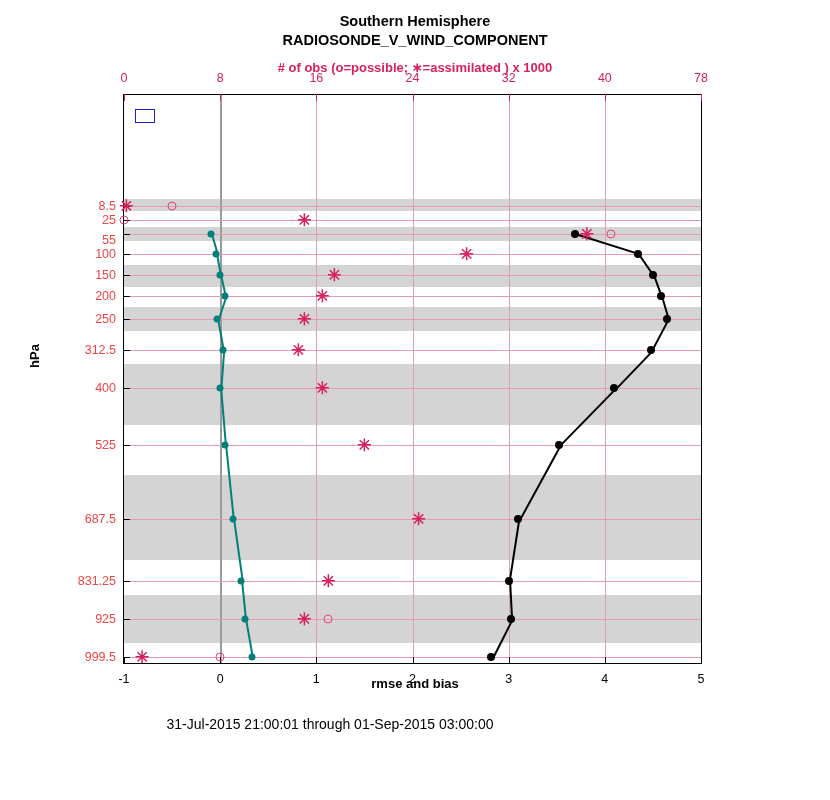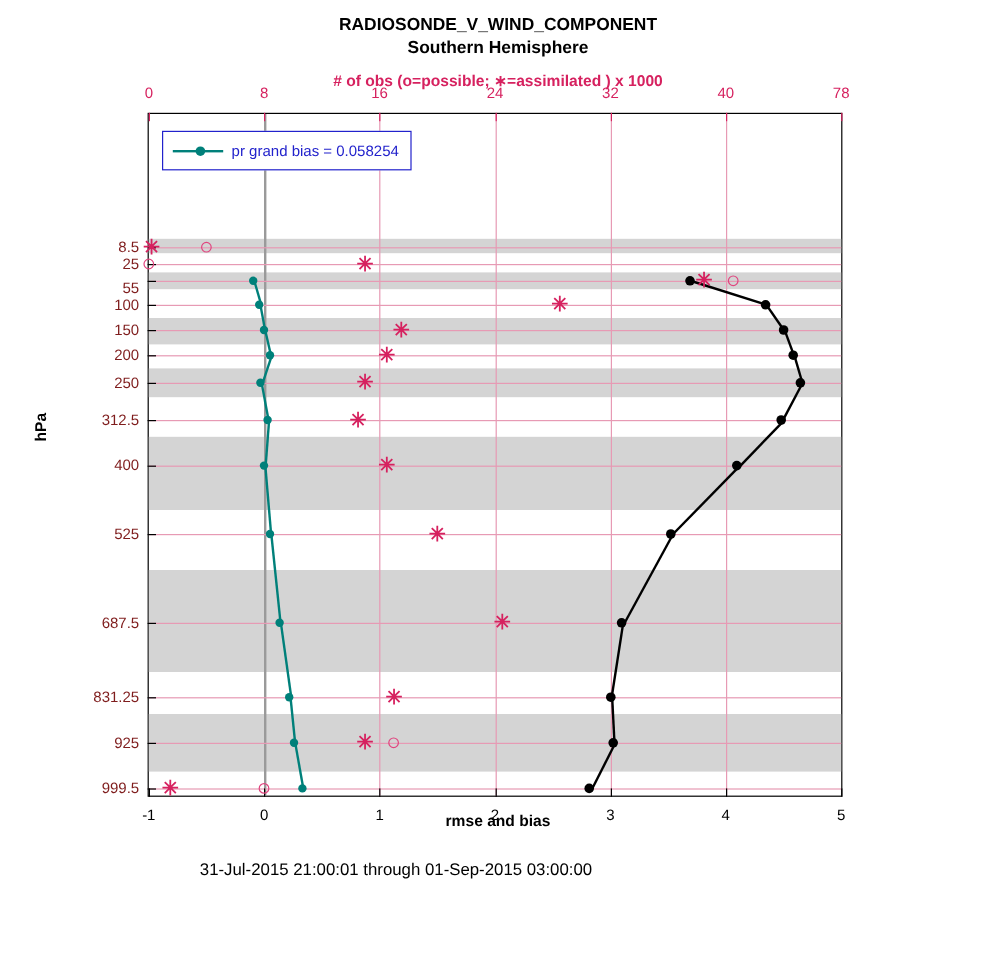--- a/index.html
+++ b/index.html
@@ -110,8 +110,8 @@
 <div id="root">
 
   <div class="title-block">
+    <div class="title-line">Southern Hemisphere</div>
     <div class="title-line">RADIOSONDE_V_WIND_COMPONENT</div>
-    <div class="title-line">Southern Hemisphere</div>
   </div>
 
   <div class="obs-axis-label"># of obs (o=possible; ∗=assimilated ) x 1000</div>

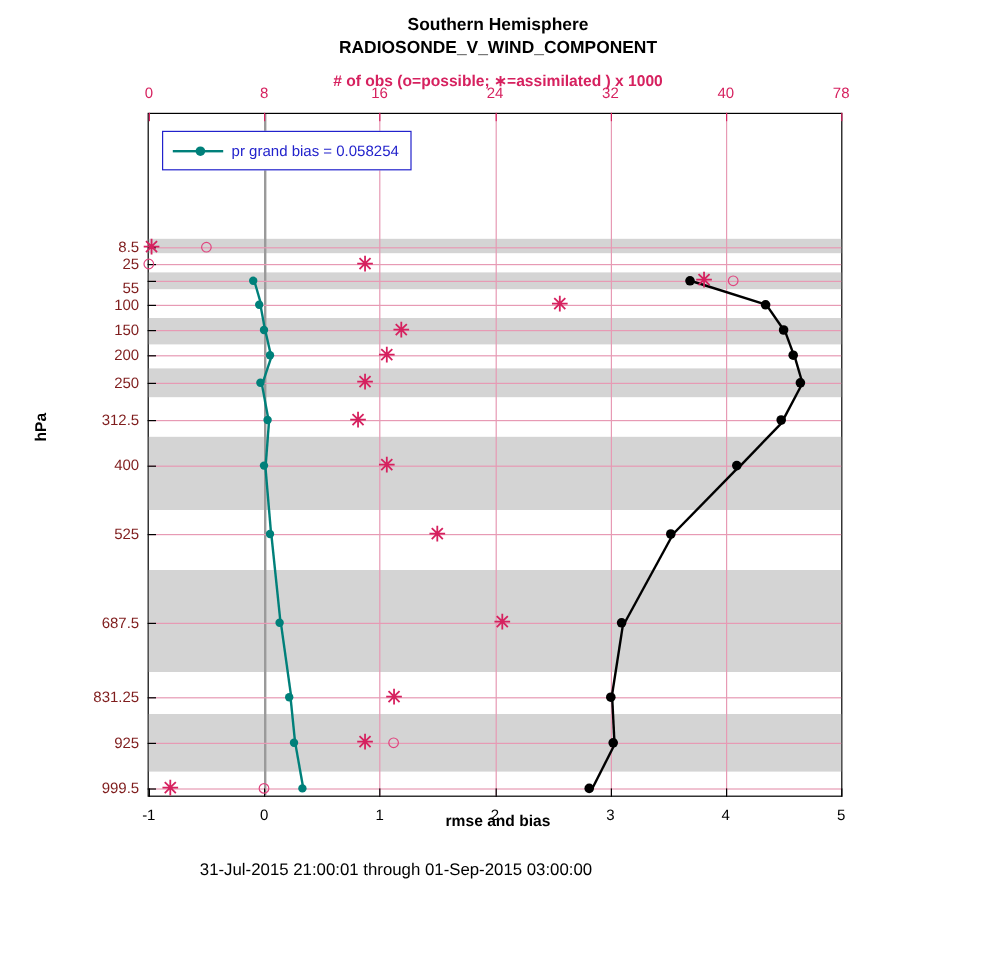--- a/index.html
+++ b/index.html
@@ -265,13 +265,6 @@
       <div class="star" style="left: 180.312px; top: 524px; color: rgb(214, 33, 95);">✳</div>
       <div class="star" style="left: 18.0312px; top: 562px; color: rgb(214, 33, 95);">✳</div>
       <div class="legend" style="border-color: rgb(34, 34, 204);">
-        <div class="legend-row">
-          <span class="legend-line">
-            <span class="ln" style="background: rgb(0, 128, 122);"></span>
-            <span class="dot" style="background: rgb(0, 128, 122);"></span>
-          </span>
-          <span class="legend-text" style="color: rgb(34, 34, 204);">pr grand bias = 0.058254</span>
-        </div>
       </div>
     </div>
 

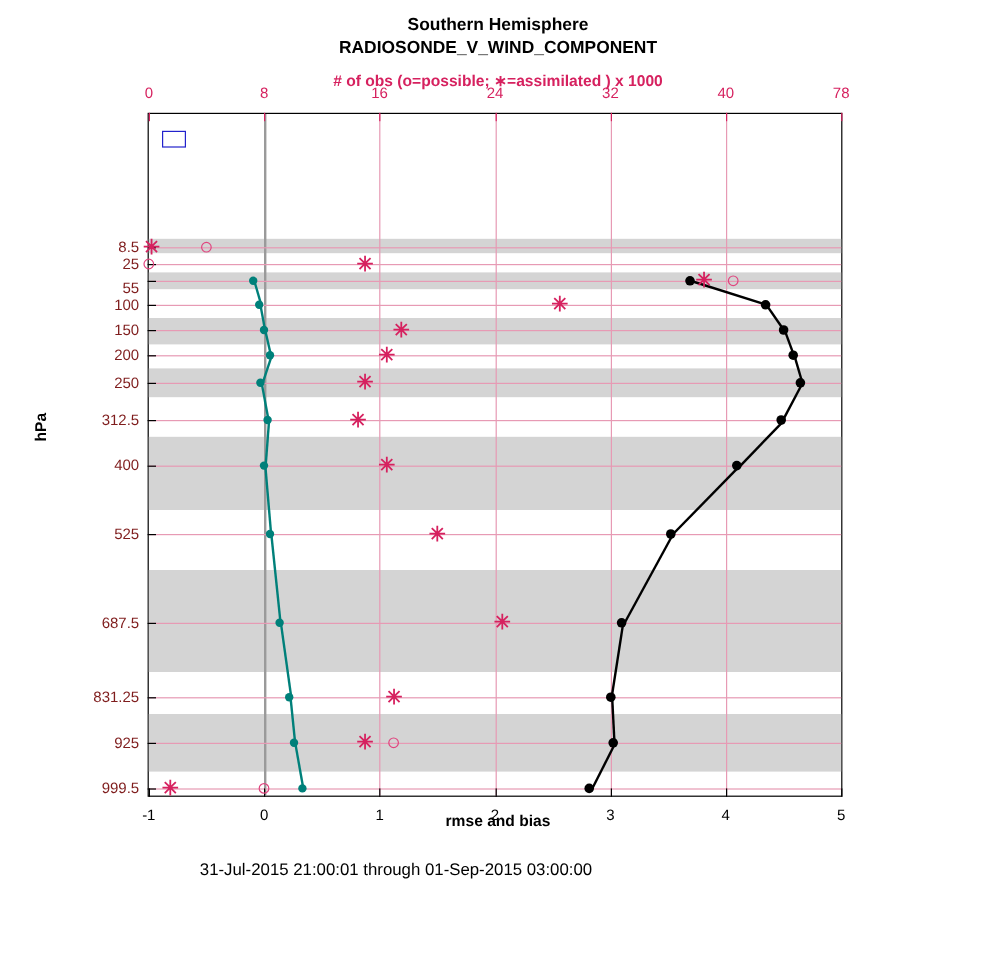--- a/index.html
+++ b/index.html
@@ -51,7 +51,7 @@
     transform:translateX(-50%);white-space:nowrap;
   }
   .ylab{
-    position:absolute;font-size:12.5px;color:#7f1d1d;white-space:nowrap;
+    position:absolute;font-size:12.5px;color:#ef4444;white-space:nowrap;
     transform:translateY(-50%);text-align:right;
   }
 

